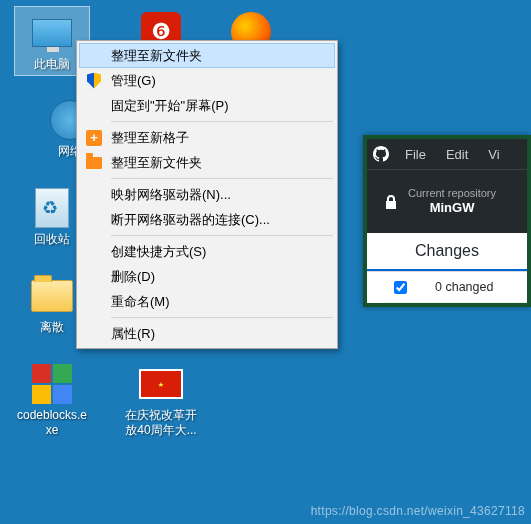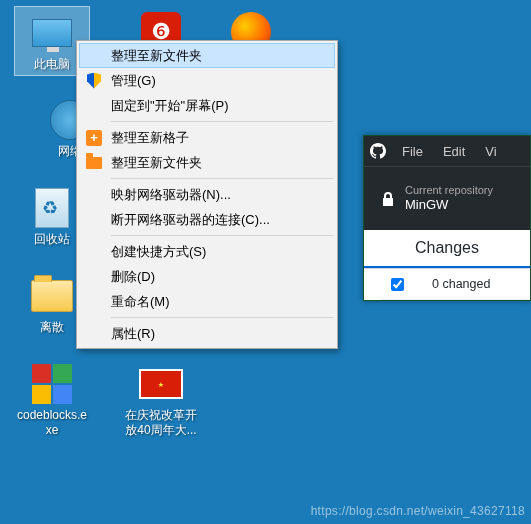--- a/index.html
+++ b/index.html
@@ -38,7 +38,7 @@
 .ctx-folder::before { content:""; position:absolute; top:-4px; left:0; width:7px; height:4px; background:#ff8c1a; border-radius:1px 1px 0 0; }
 
 
-.gh-window { position:absolute; right:0; top:135px; width:168px; background:#fff; border:1px solid #14532d; box-shadow:0 0 6px rgba(0,0,0,0.4); z-index:40; }
+.gh-window { position:absolute; right:0; top:135px; width:168px; background:#fff; border:4px solid #14532d; box-shadow:0 0 6px rgba(0,0,0,0.4); z-index:40; }
 .gh-menubar { background:#24292e; height:30px; display:flex; align-items:center; color:#ccc; font-size:13px; }
 .gh-menubar .gh-logo { width:28px; display:flex; align-items:center; justify-content:center; }
 .gh-menubar .mitem { padding:0 10px; cursor:pointer; }

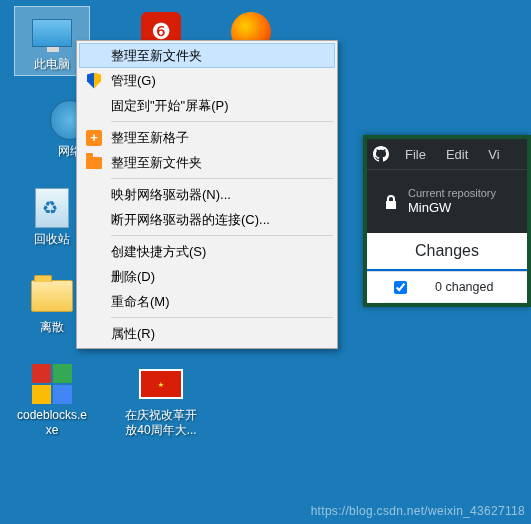--- a/index.html
+++ b/index.html
@@ -45,7 +45,7 @@
 .gh-repobar { background:#24292e; height:64px; display:flex; align-items:center; padding-left:17px; color:#fff; border-top:1px solid #3b3f44; }
 .gh-lock { width:14px; height:16px; margin-right:10px; }
 .gh-repotext .sub { font-size:11px; color:#aaa; line-height:1.2; }
-.gh-repotext .main { font-size:13px; font-weight:400; line-height:1.2; }
+.gh-repotext .main { font-size:13px; font-weight:700; line-height:1.2;text-align:center; }
 .gh-tabs { display:flex; border-bottom:1px solid #d8d8d8; }
 .gh-tab { flex:1; text-align:center; font-size:16px; padding:9px 0; border-bottom:2px solid #0366d6; color:#24292e; cursor:pointer; }
 .gh-row { display:flex; align-items:center; padding:8px 10px; font-size:12.5px; color:#24292e; border-bottom:1px solid #eee;margin-left:17px; }

